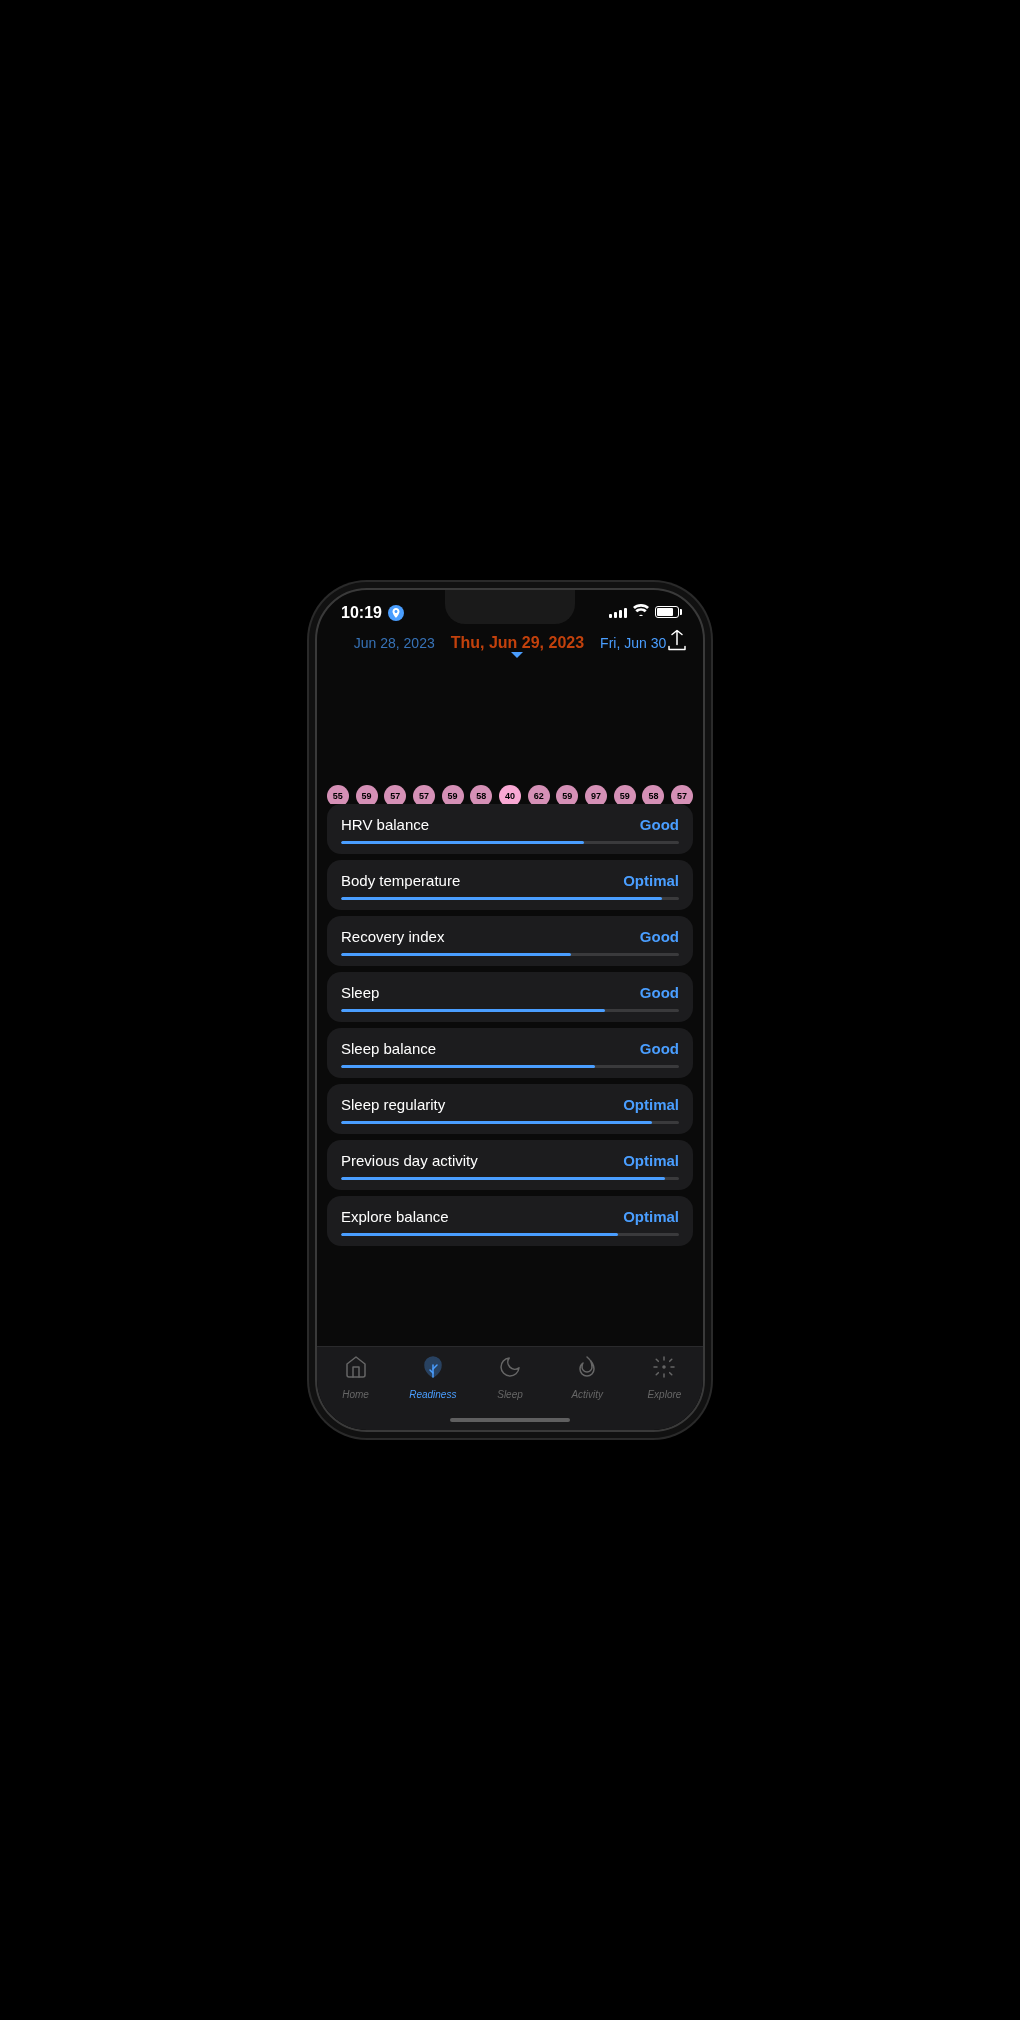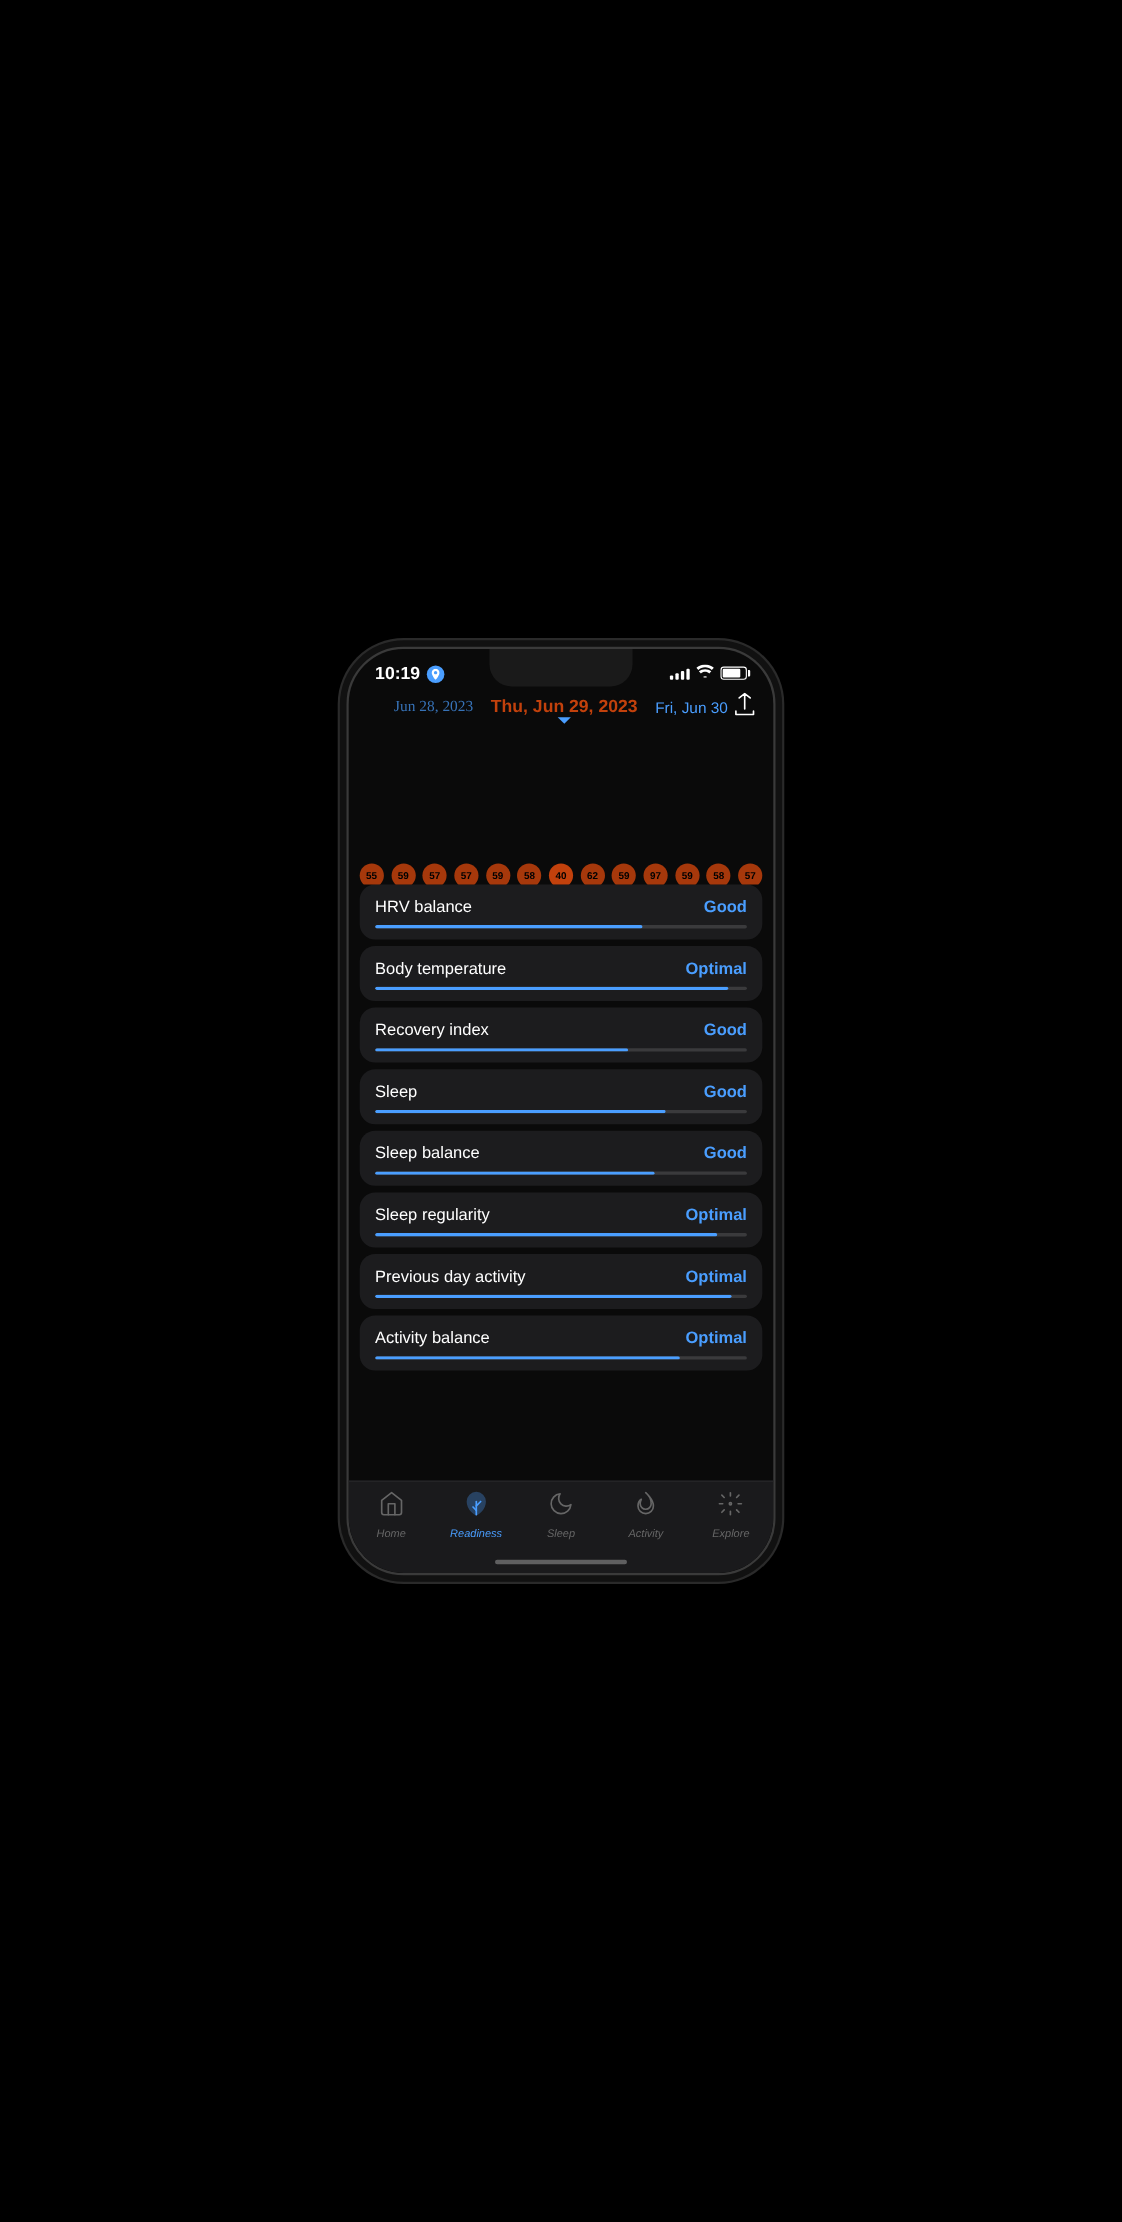--- a/index.html
+++ b/index.html
@@ -154,7 +154,7 @@
       border-right: 6px solid transparent;
       border-top: 6px solid #4a9eff;
     }
-    .date-item.dim { color: #4a9eff; opacity: 0.7; font-family: Liberation Serif, serif; }
+    .date-item.dim { color: #4a9eff; opacity: 0.7; }
     .share-btn {
       position: absolute;
       right: 16px;

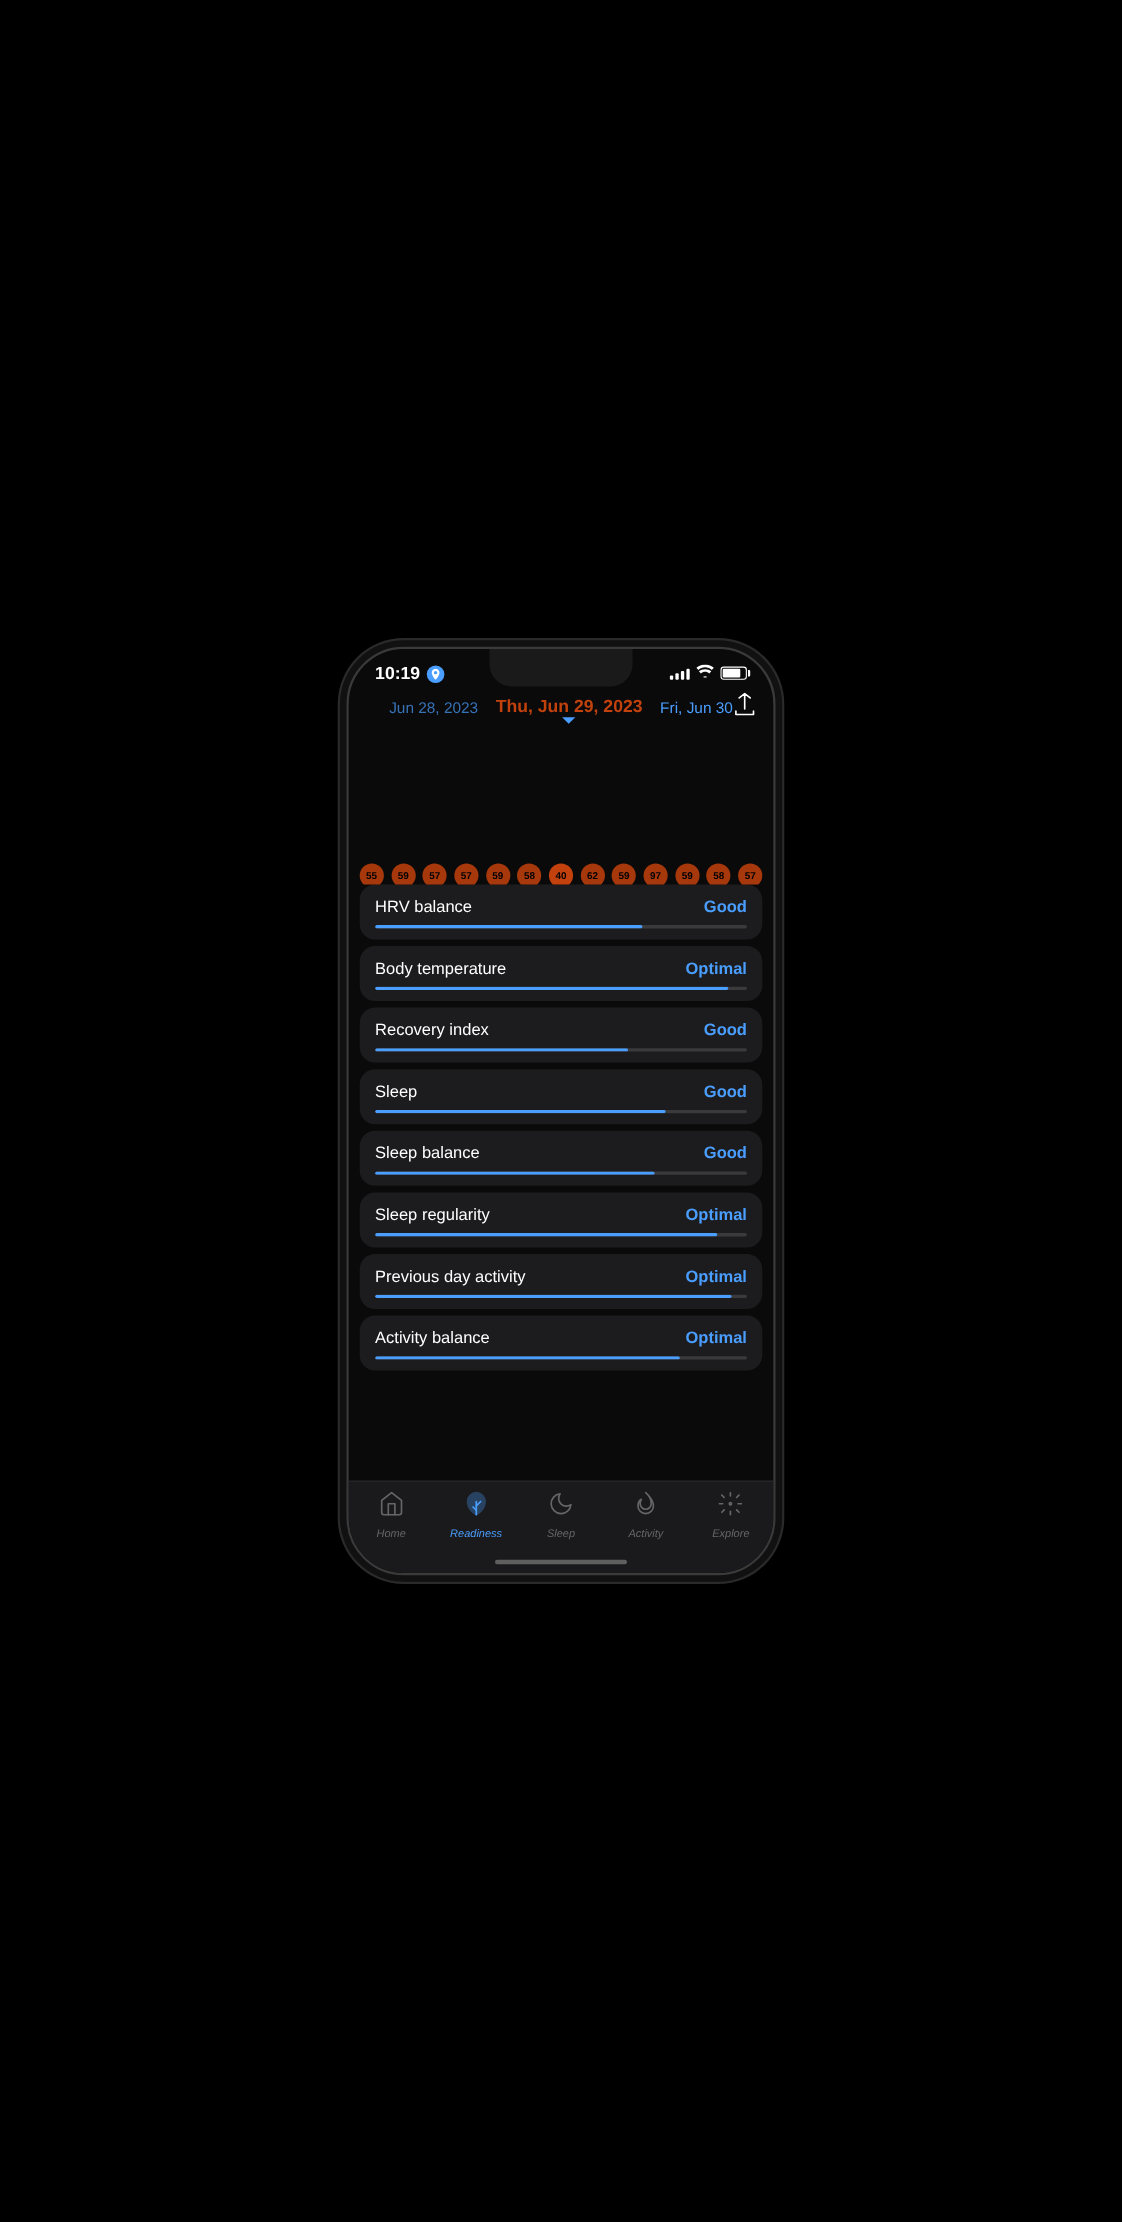--- a/index.html
+++ b/index.html
@@ -195,7 +195,7 @@
       top: 50%;
       left: 50%;
       transform: translate(-50%, -50%);
-      background: #c2410c;
+      background: #f9a8d4;
       border-radius: 50%;
       width: 22px;
       height: 22px;

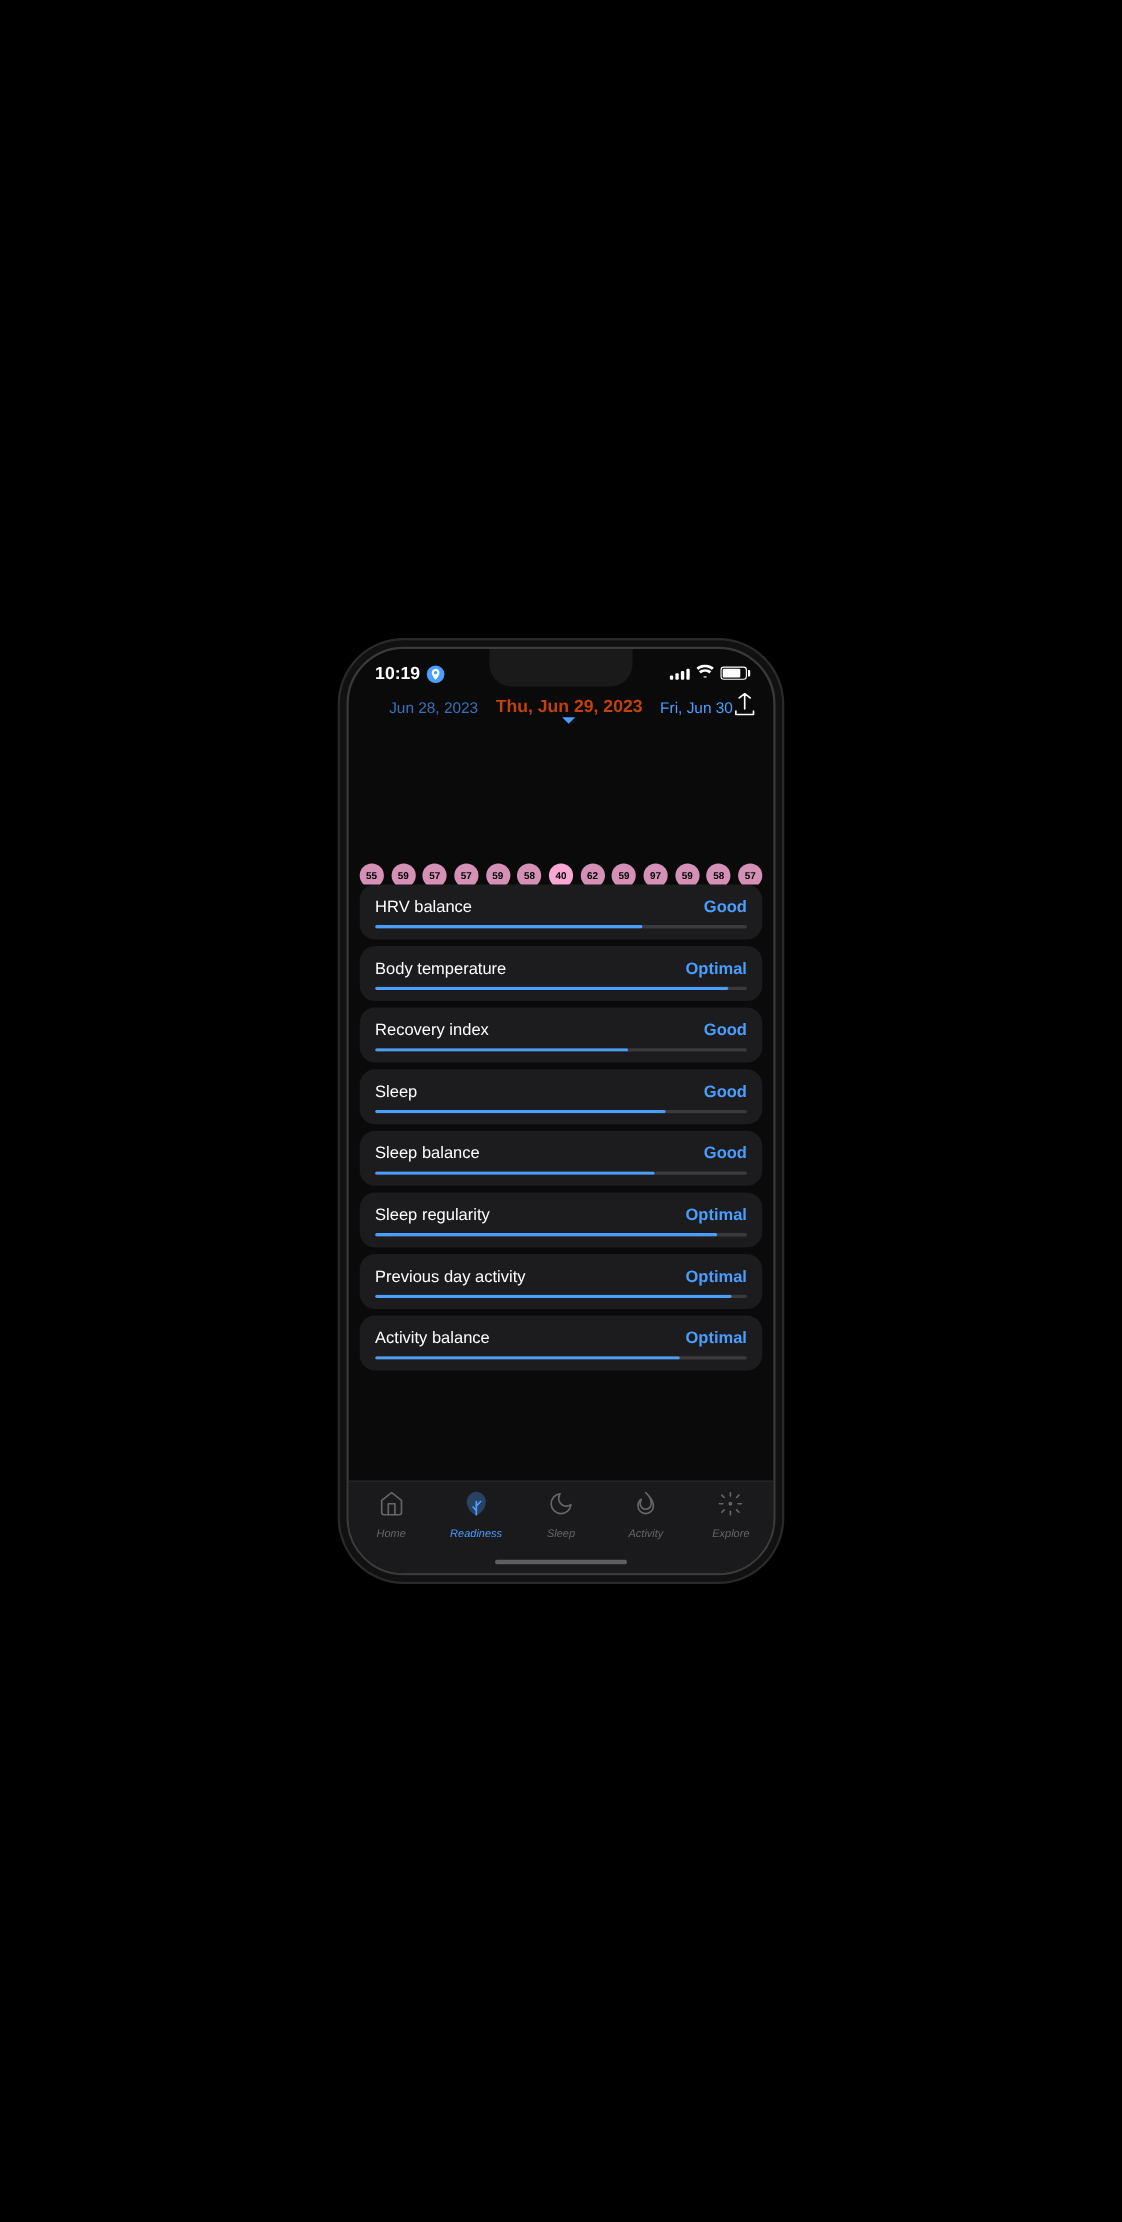--- a/index.html
+++ b/index.html
@@ -526,7 +526,7 @@
   </div>
           <div class="card">
     <div class="card-header">
-      <span class="card-label">Activity balance</span>
+      <span class="card-label">Explore balance</span>
       <span class="card-value">Optimal</span>
     </div>
     <div class="progress-track">

